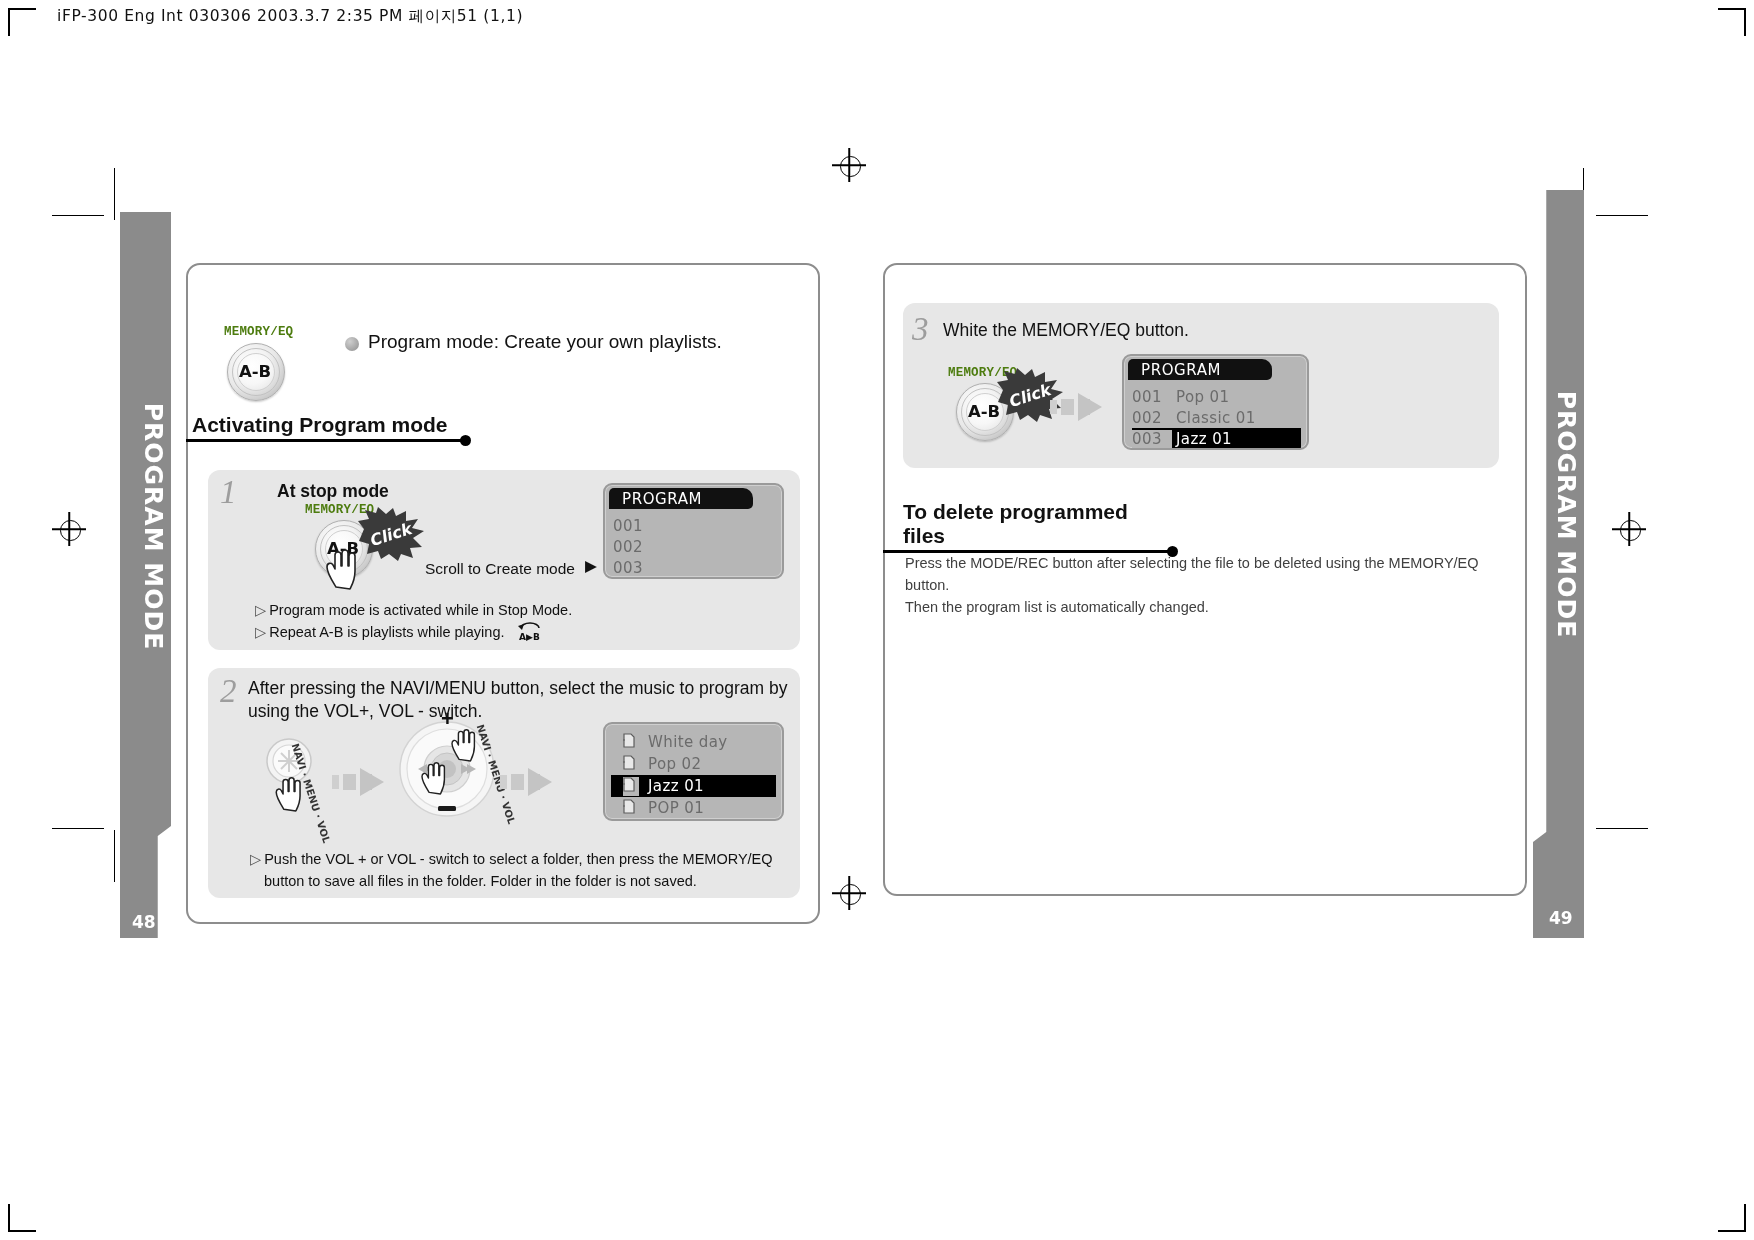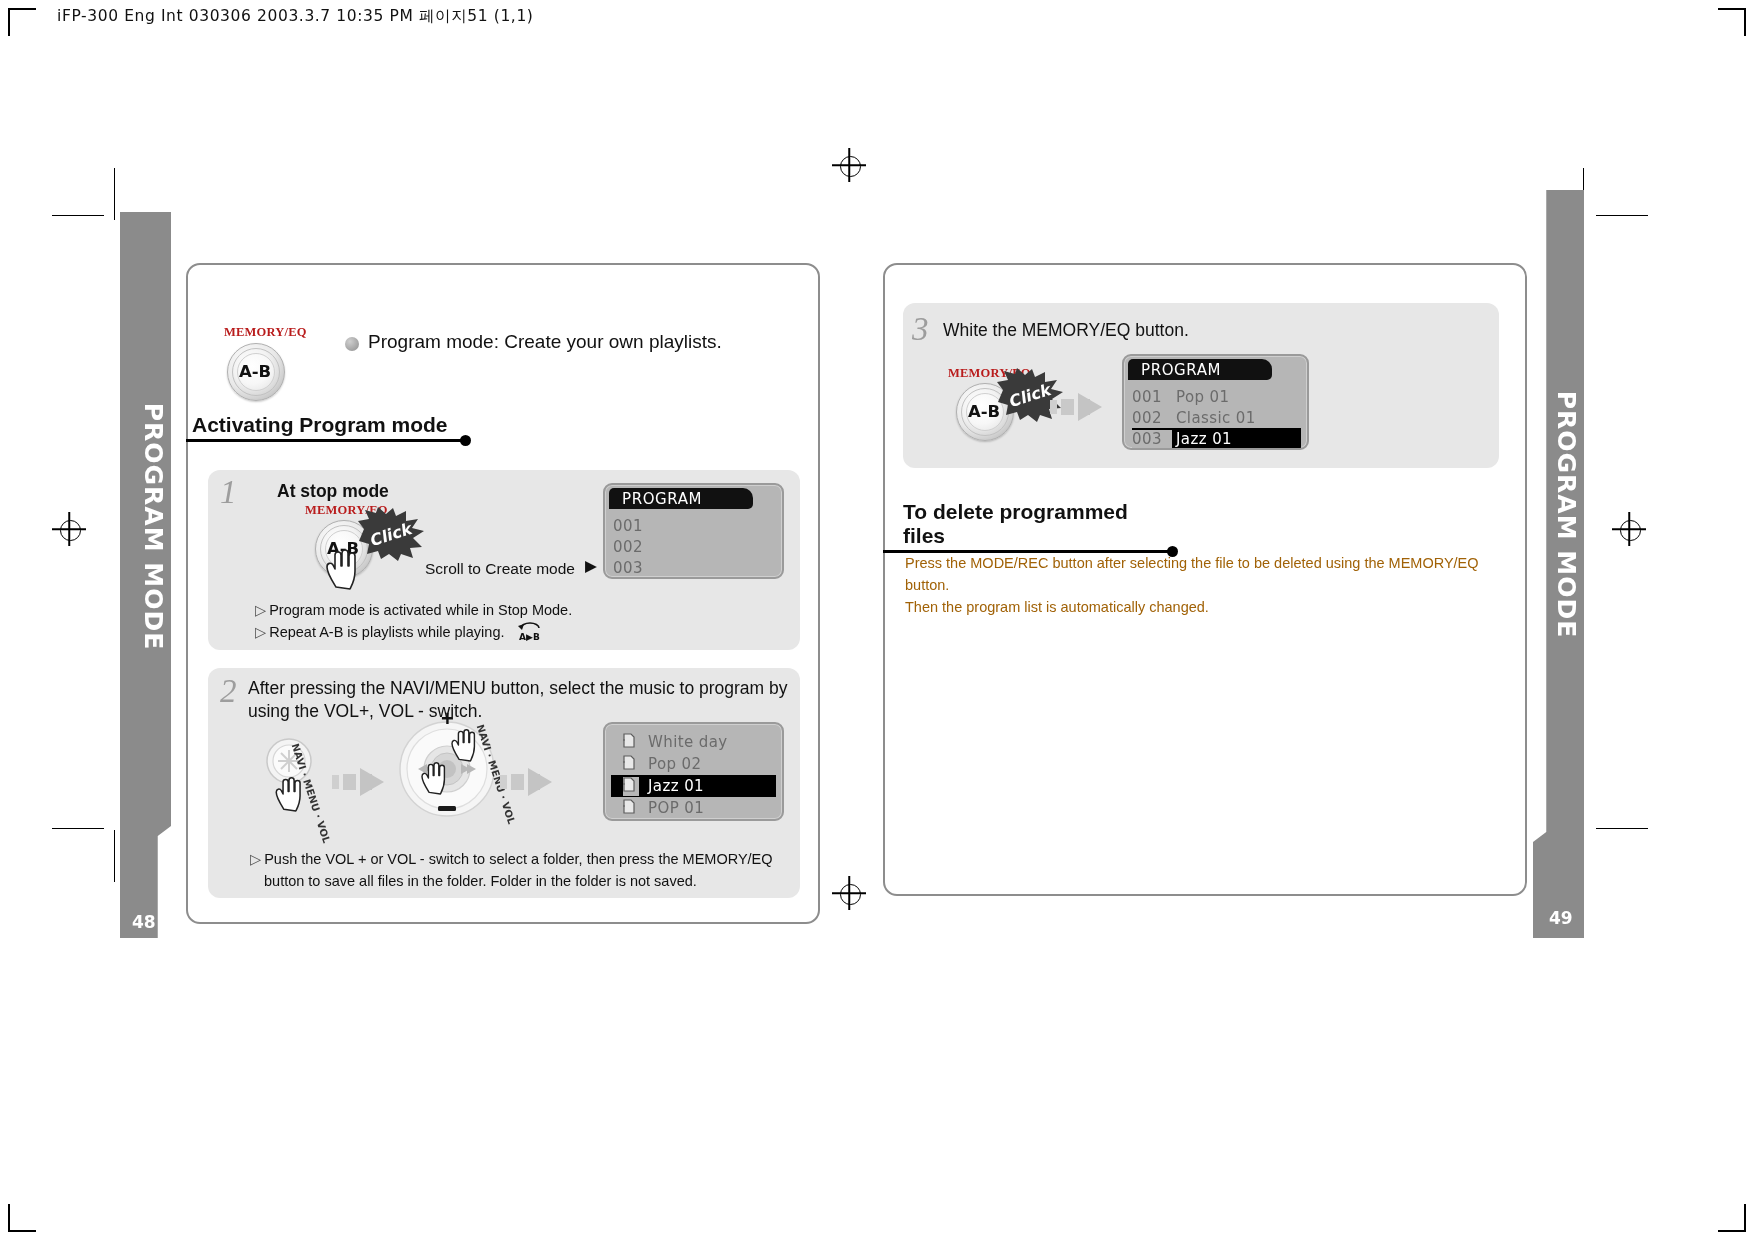--- a/index.html
+++ b/index.html
@@ -158,7 +158,7 @@
 <div class="crop br-h"></div>
 <div class="crop br-v"></div>
 
-<div class="filehdr">iFP-300 Eng Int 030306  2003.3.7 10:35 PM 페이지51 (1,1)</div>
+<div class="filehdr">iFP-300 Eng Int 030306  2003.3.7 2:35 PM 페이지51 (1,1)</div>
 
 <div class="regmark rm-top">
     <div class="circ"></div>

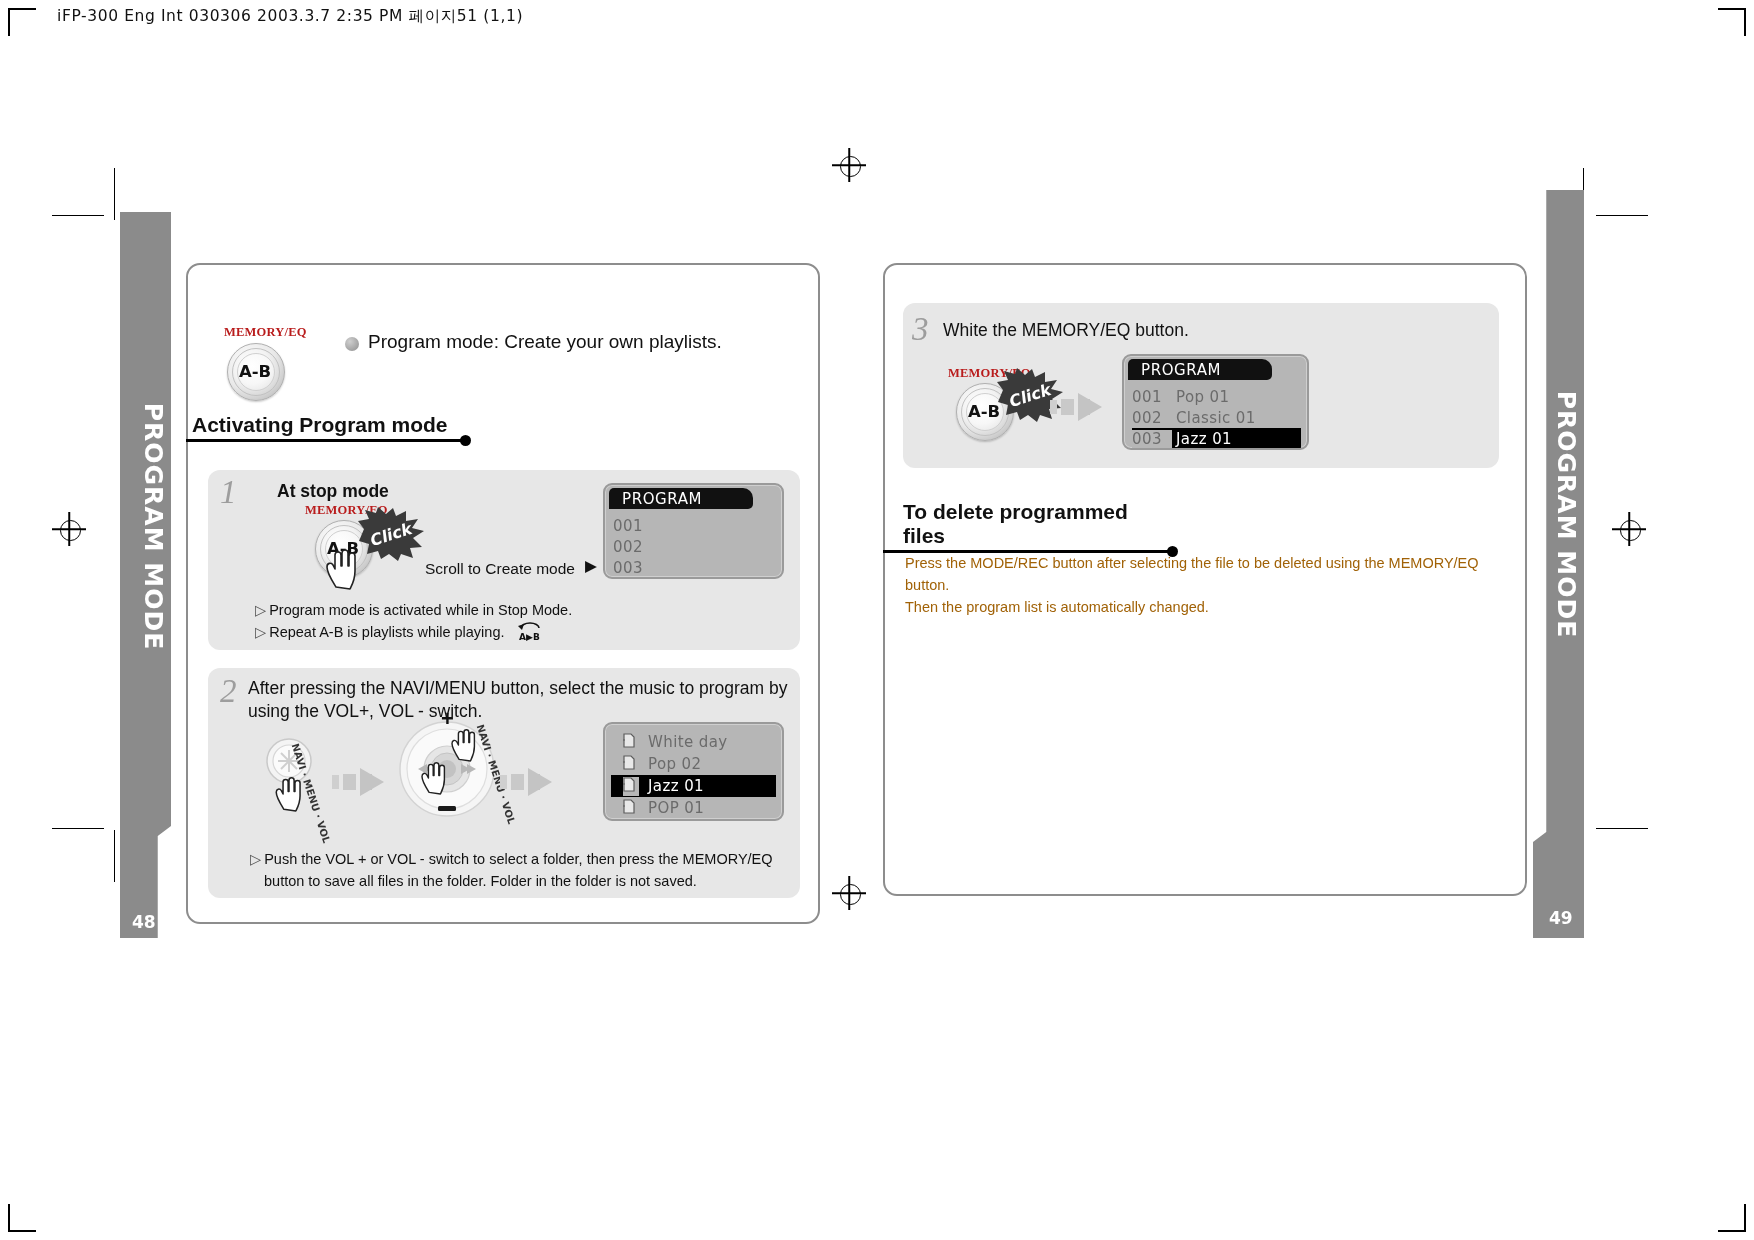--- a/index.html
+++ b/index.html
@@ -70,8 +70,8 @@
   .memeq{position:absolute;}
   .memeq .lbl{
     position:absolute;left:0;top:0;font-size:12.5px;font-weight:bold;
-    letter-spacing:.2px;color:#b91c1c;white-space:nowrap;
-    font-family:Liberation Serif, serif;
+    letter-spacing:.2px;color:#4d7c0f;white-space:nowrap;
+    font-family:Liberation Mono, monospace;
   }
   .knob{position:absolute;}
   .knob .r1{position:absolute;left:0;top:0;width:56px;height:56px;border-radius:50%;

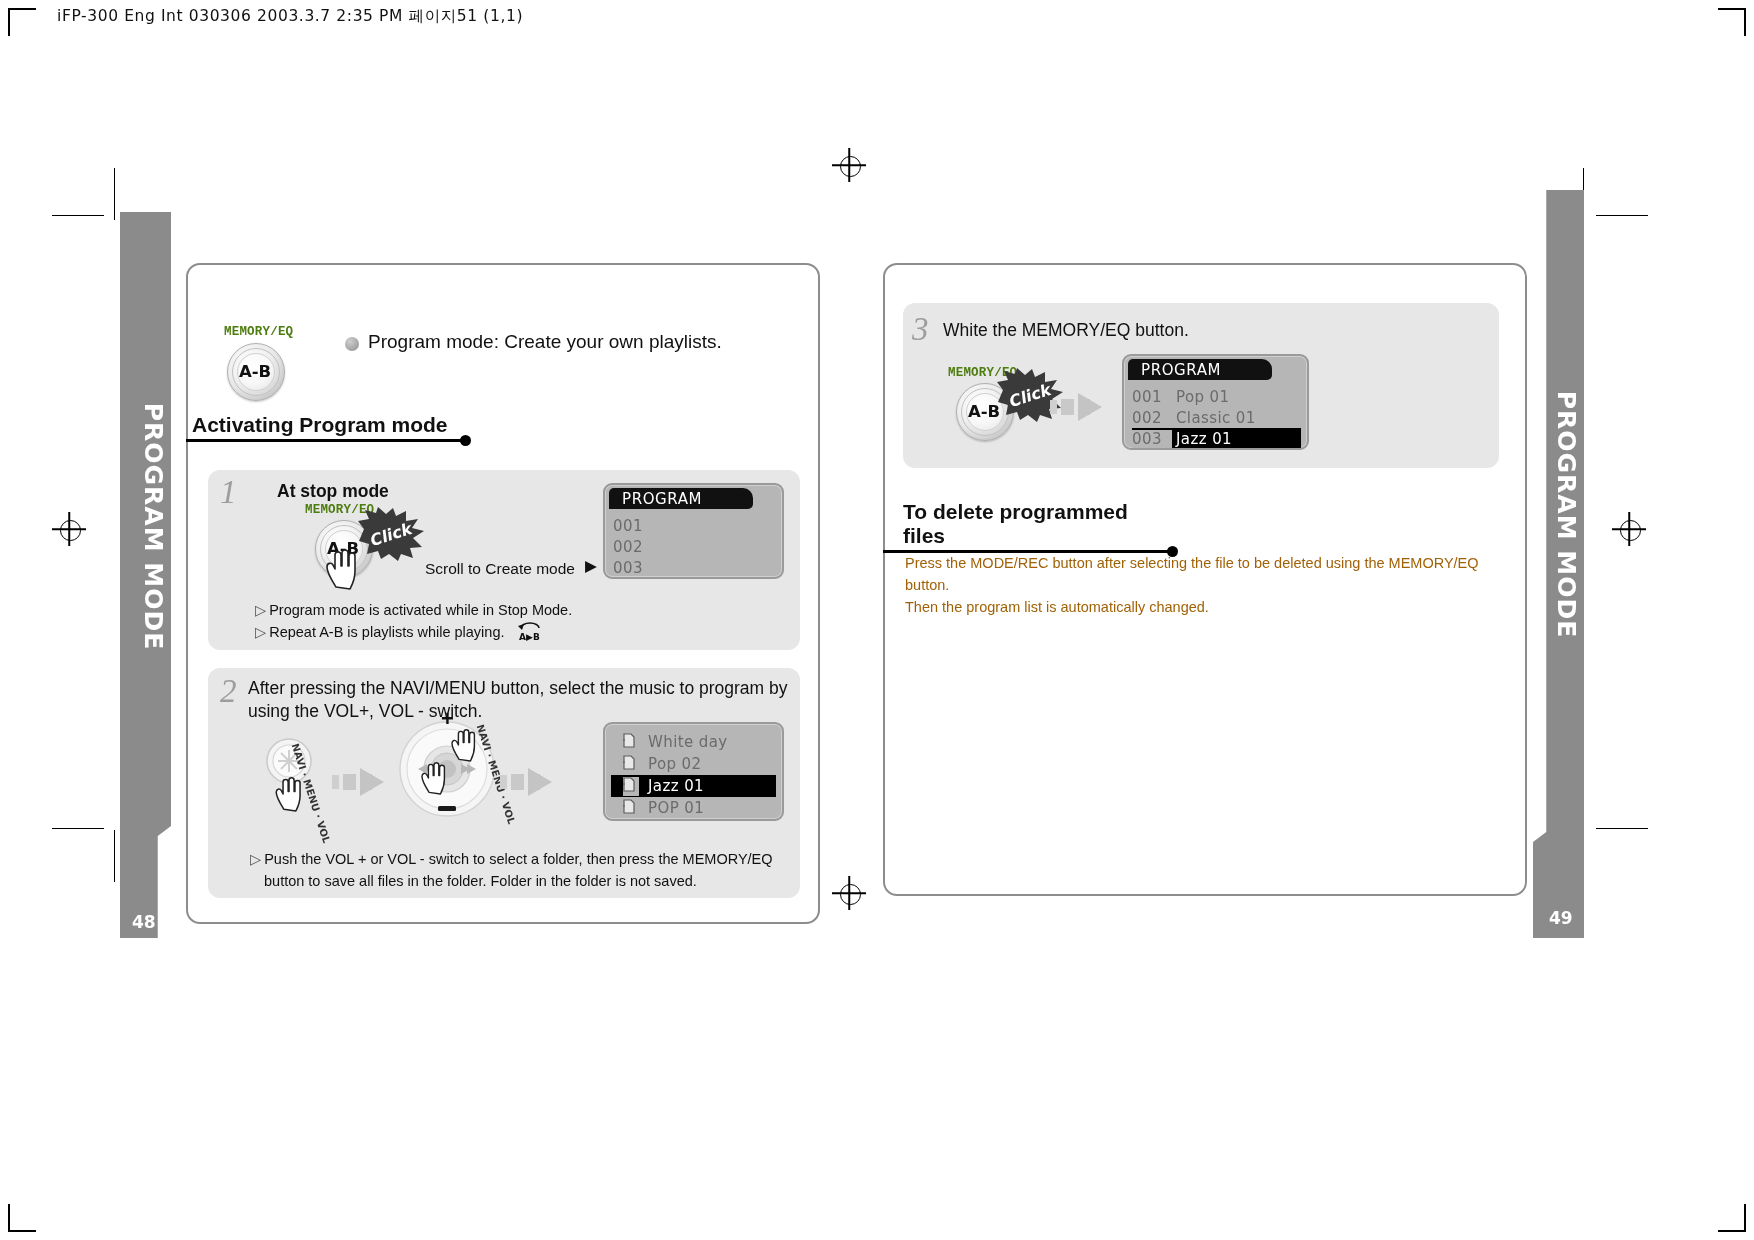--- a/index.html
+++ b/index.html
@@ -133,7 +133,7 @@
 
   .bullettext{position:absolute;font-size:14.5px;color:#111;line-height:1.5;}
   .bullettext .tri{display:inline-block;margin-right:3px;color:#555;}
-  .bodytext{position:absolute;font-size:14.5px;color:#a16207;line-height:1.55;}
+  .bodytext{position:absolute;font-size:14.5px;color:#404040;line-height:1.55;}
 
   .bigbullet{position:absolute;width:14px;height:14px;border-radius:50%;
     background:radial-gradient(circle at 35% 32%,#cfcfcf,#8e8e8e);}

